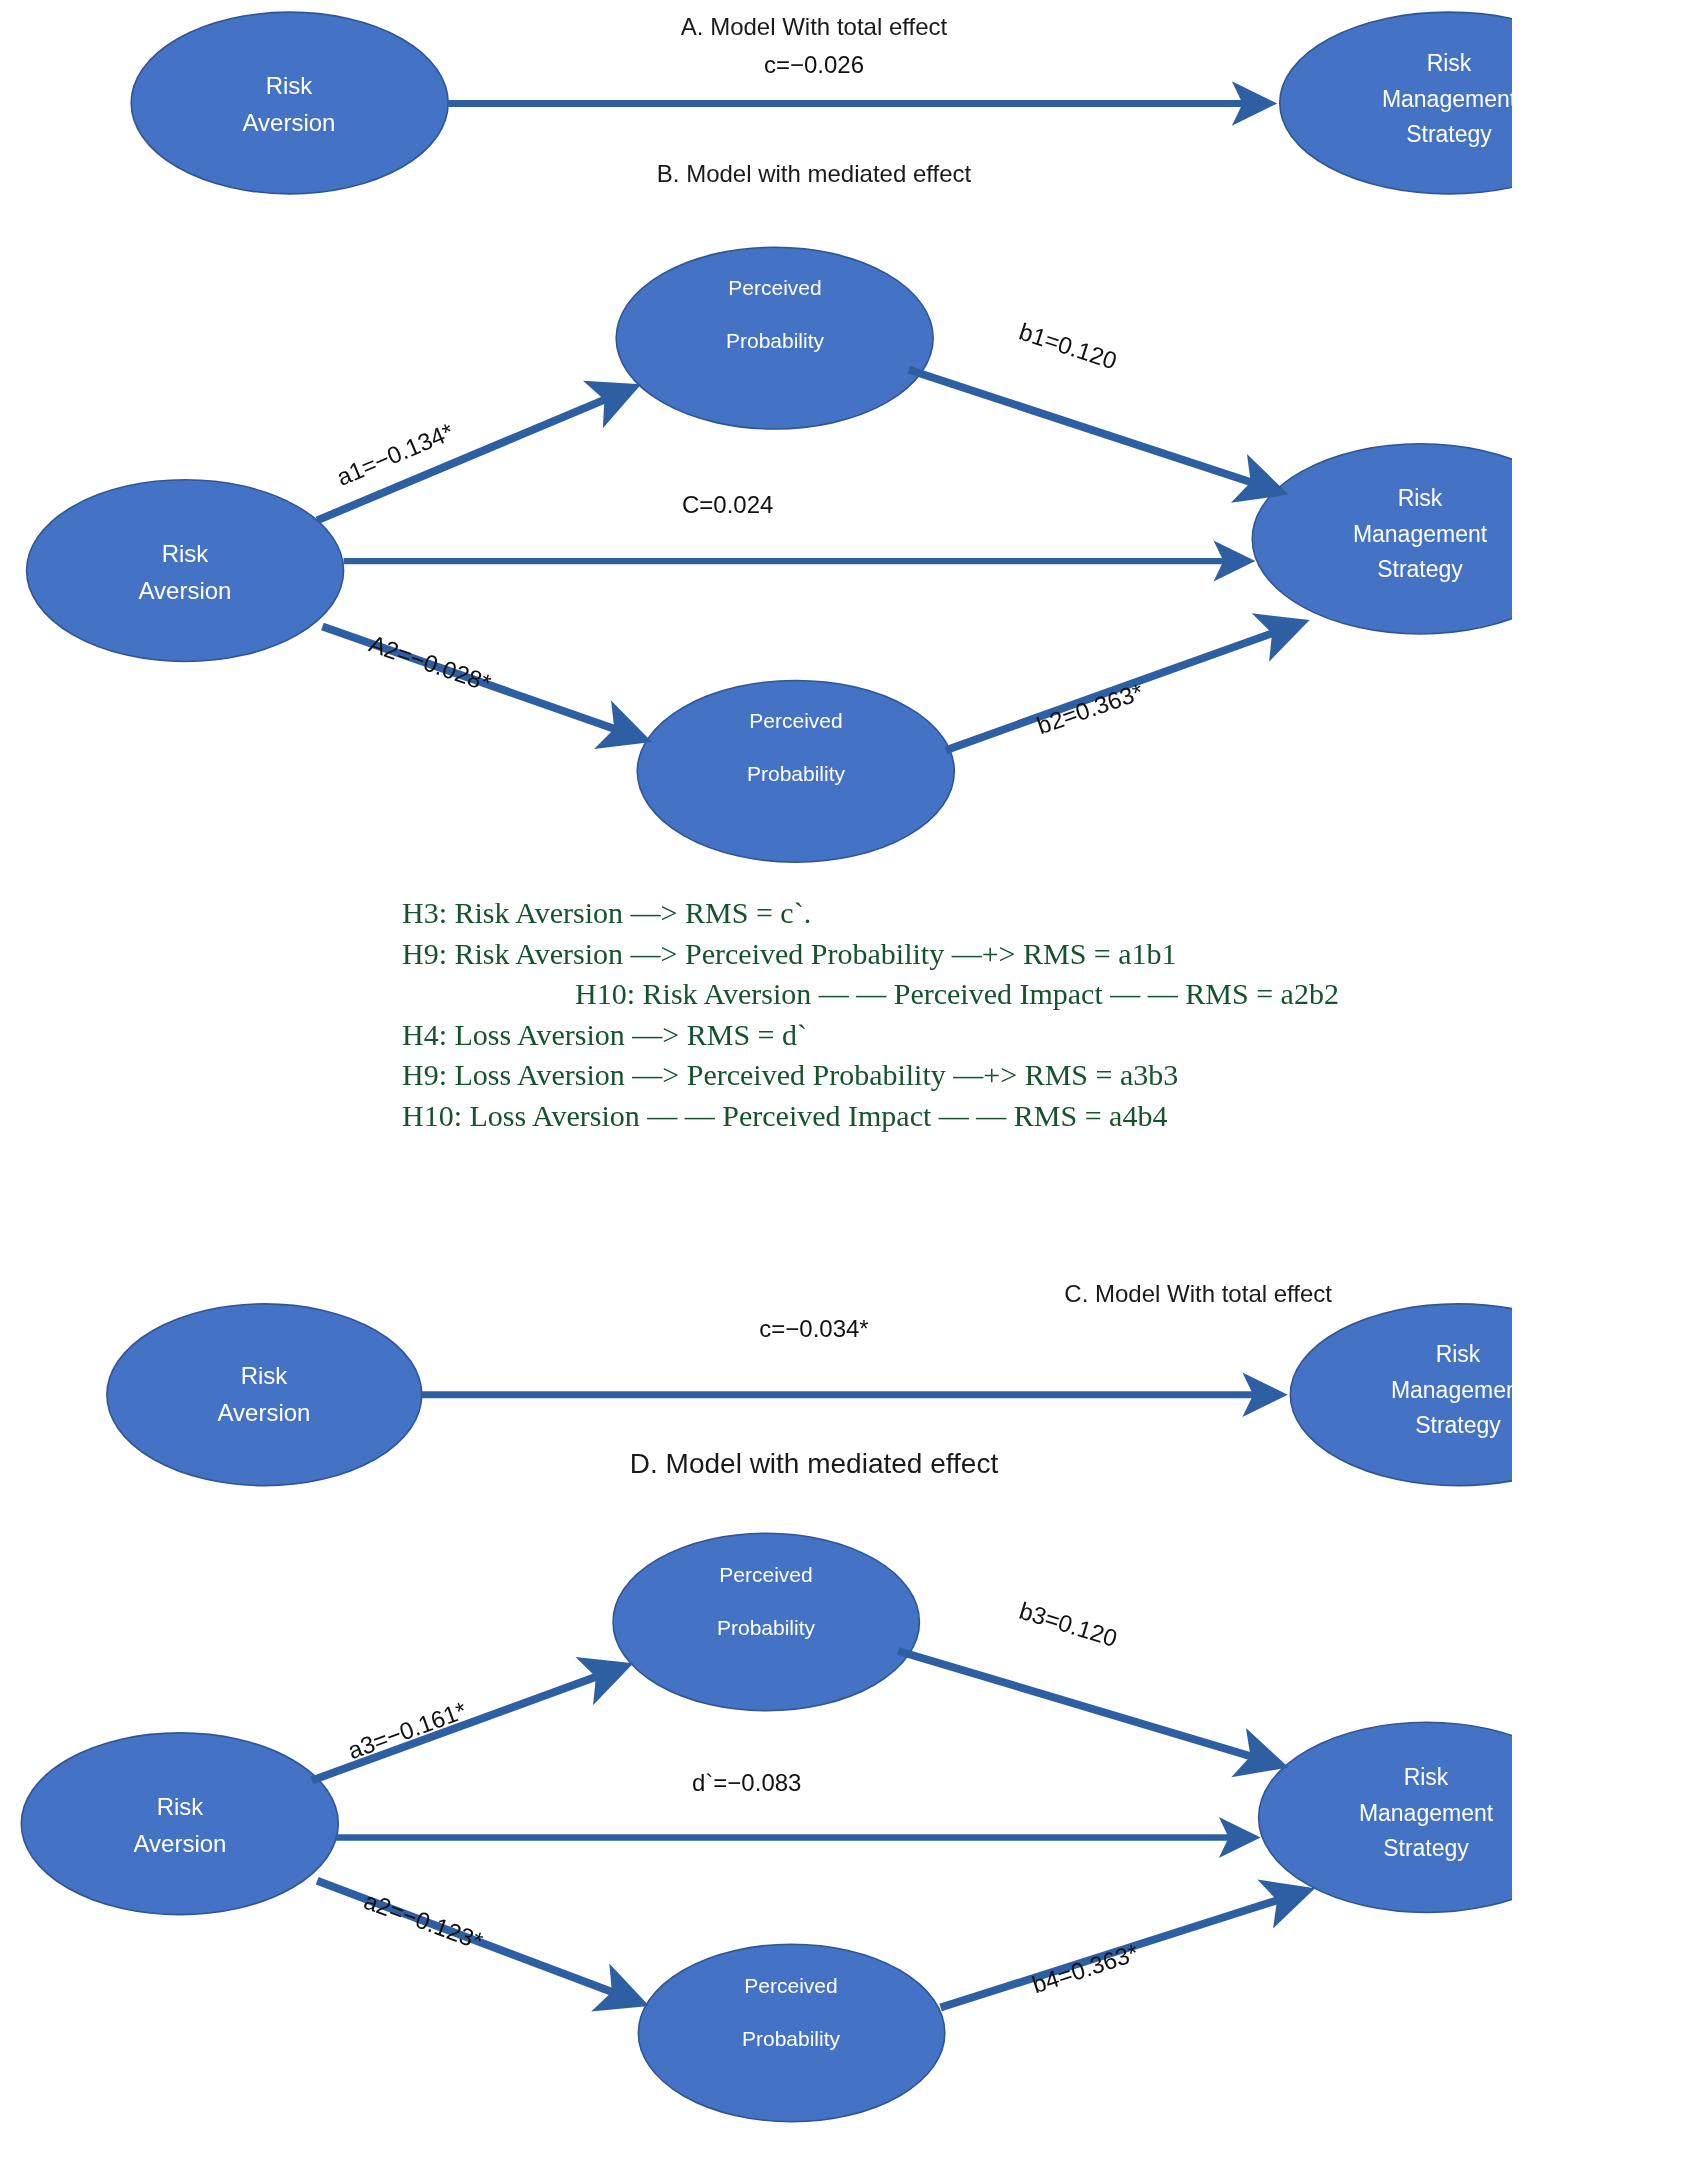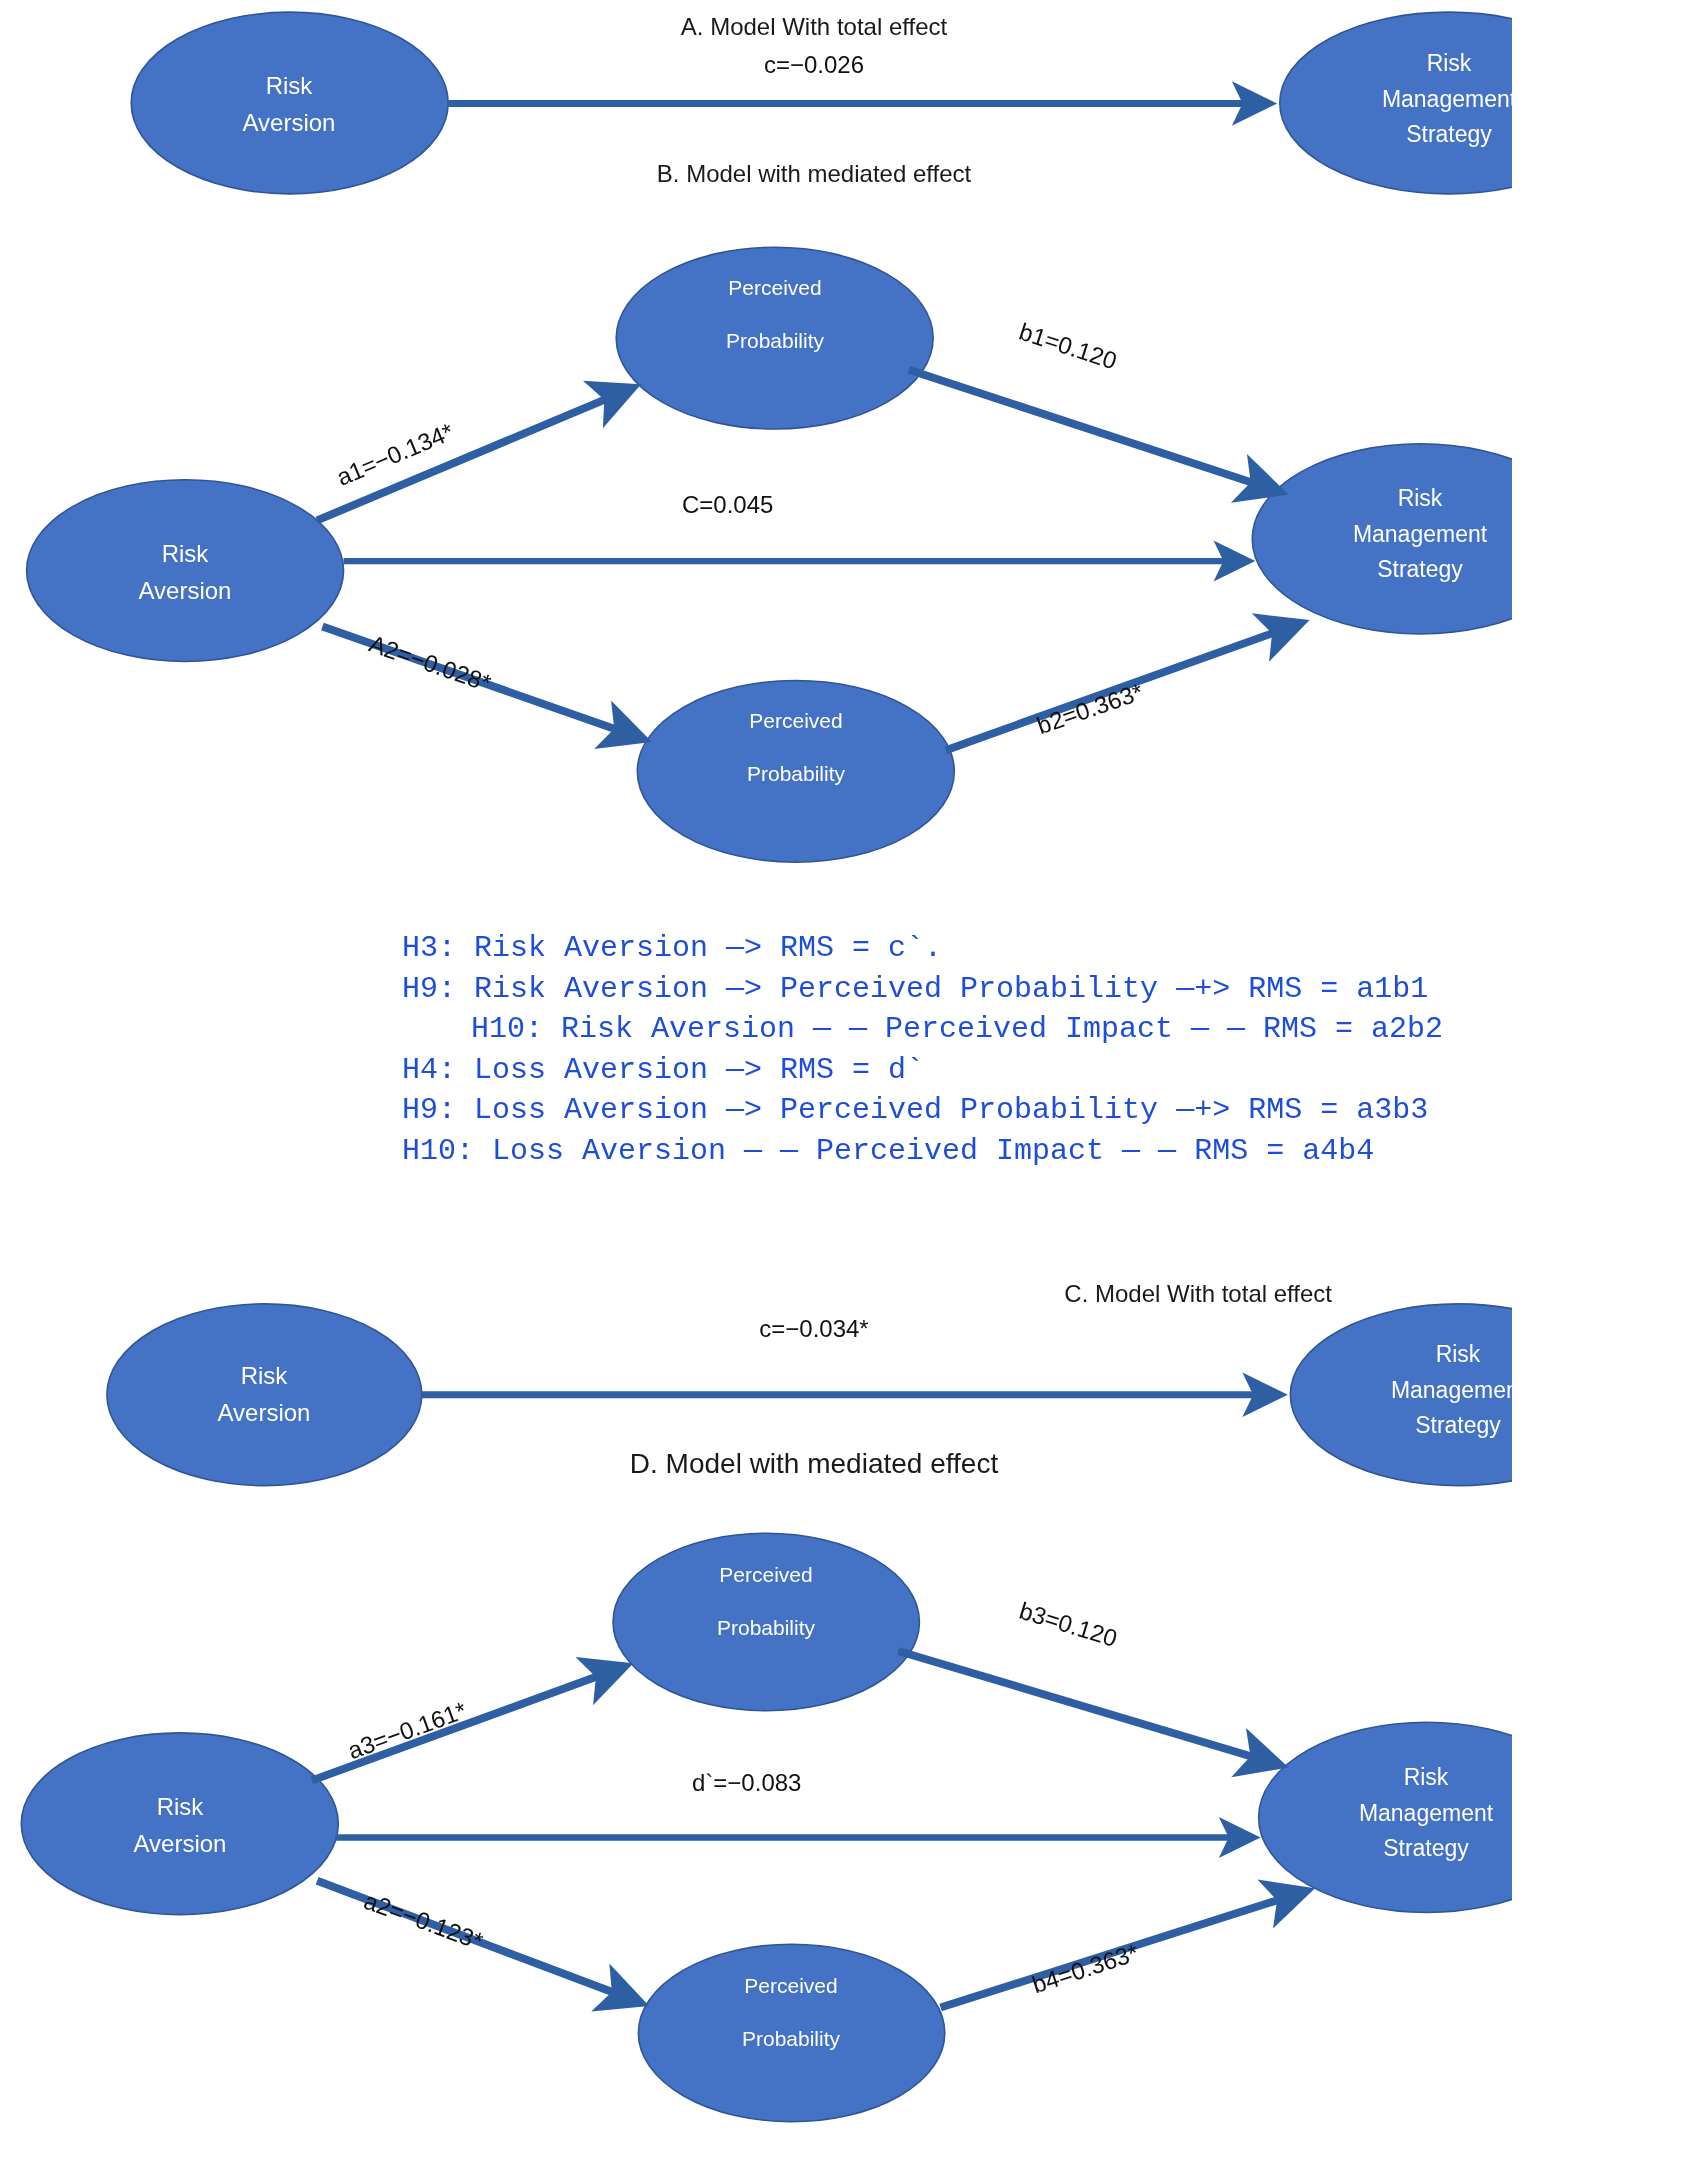--- a/index.html
+++ b/index.html
@@ -124,7 +124,7 @@
 
   <div class="path-label" style="left:338px; top:465px; font-size:24px; transform:rotate(-23deg);">a1=−0.134*</div>
   <div class="path-label" style="left:1020px; top:317px; font-size:24px; transform:rotate(18deg);">b1=0.120</div>
-  <div class="path-label" style="left:682px; top:491px; font-size:24px;">C=0.045</div>
+  <div class="path-label" style="left:682px; top:491px; font-size:24px;">C=0.024</div>
   <div class="path-label" style="left:370px; top:629px; font-size:24px; transform:rotate(19deg);">A2=−0.028*</div>
   <div class="path-label" style="left:1038px; top:713px; font-size:24px; transform:rotate(-19deg);">b2=0.363*</div>
 

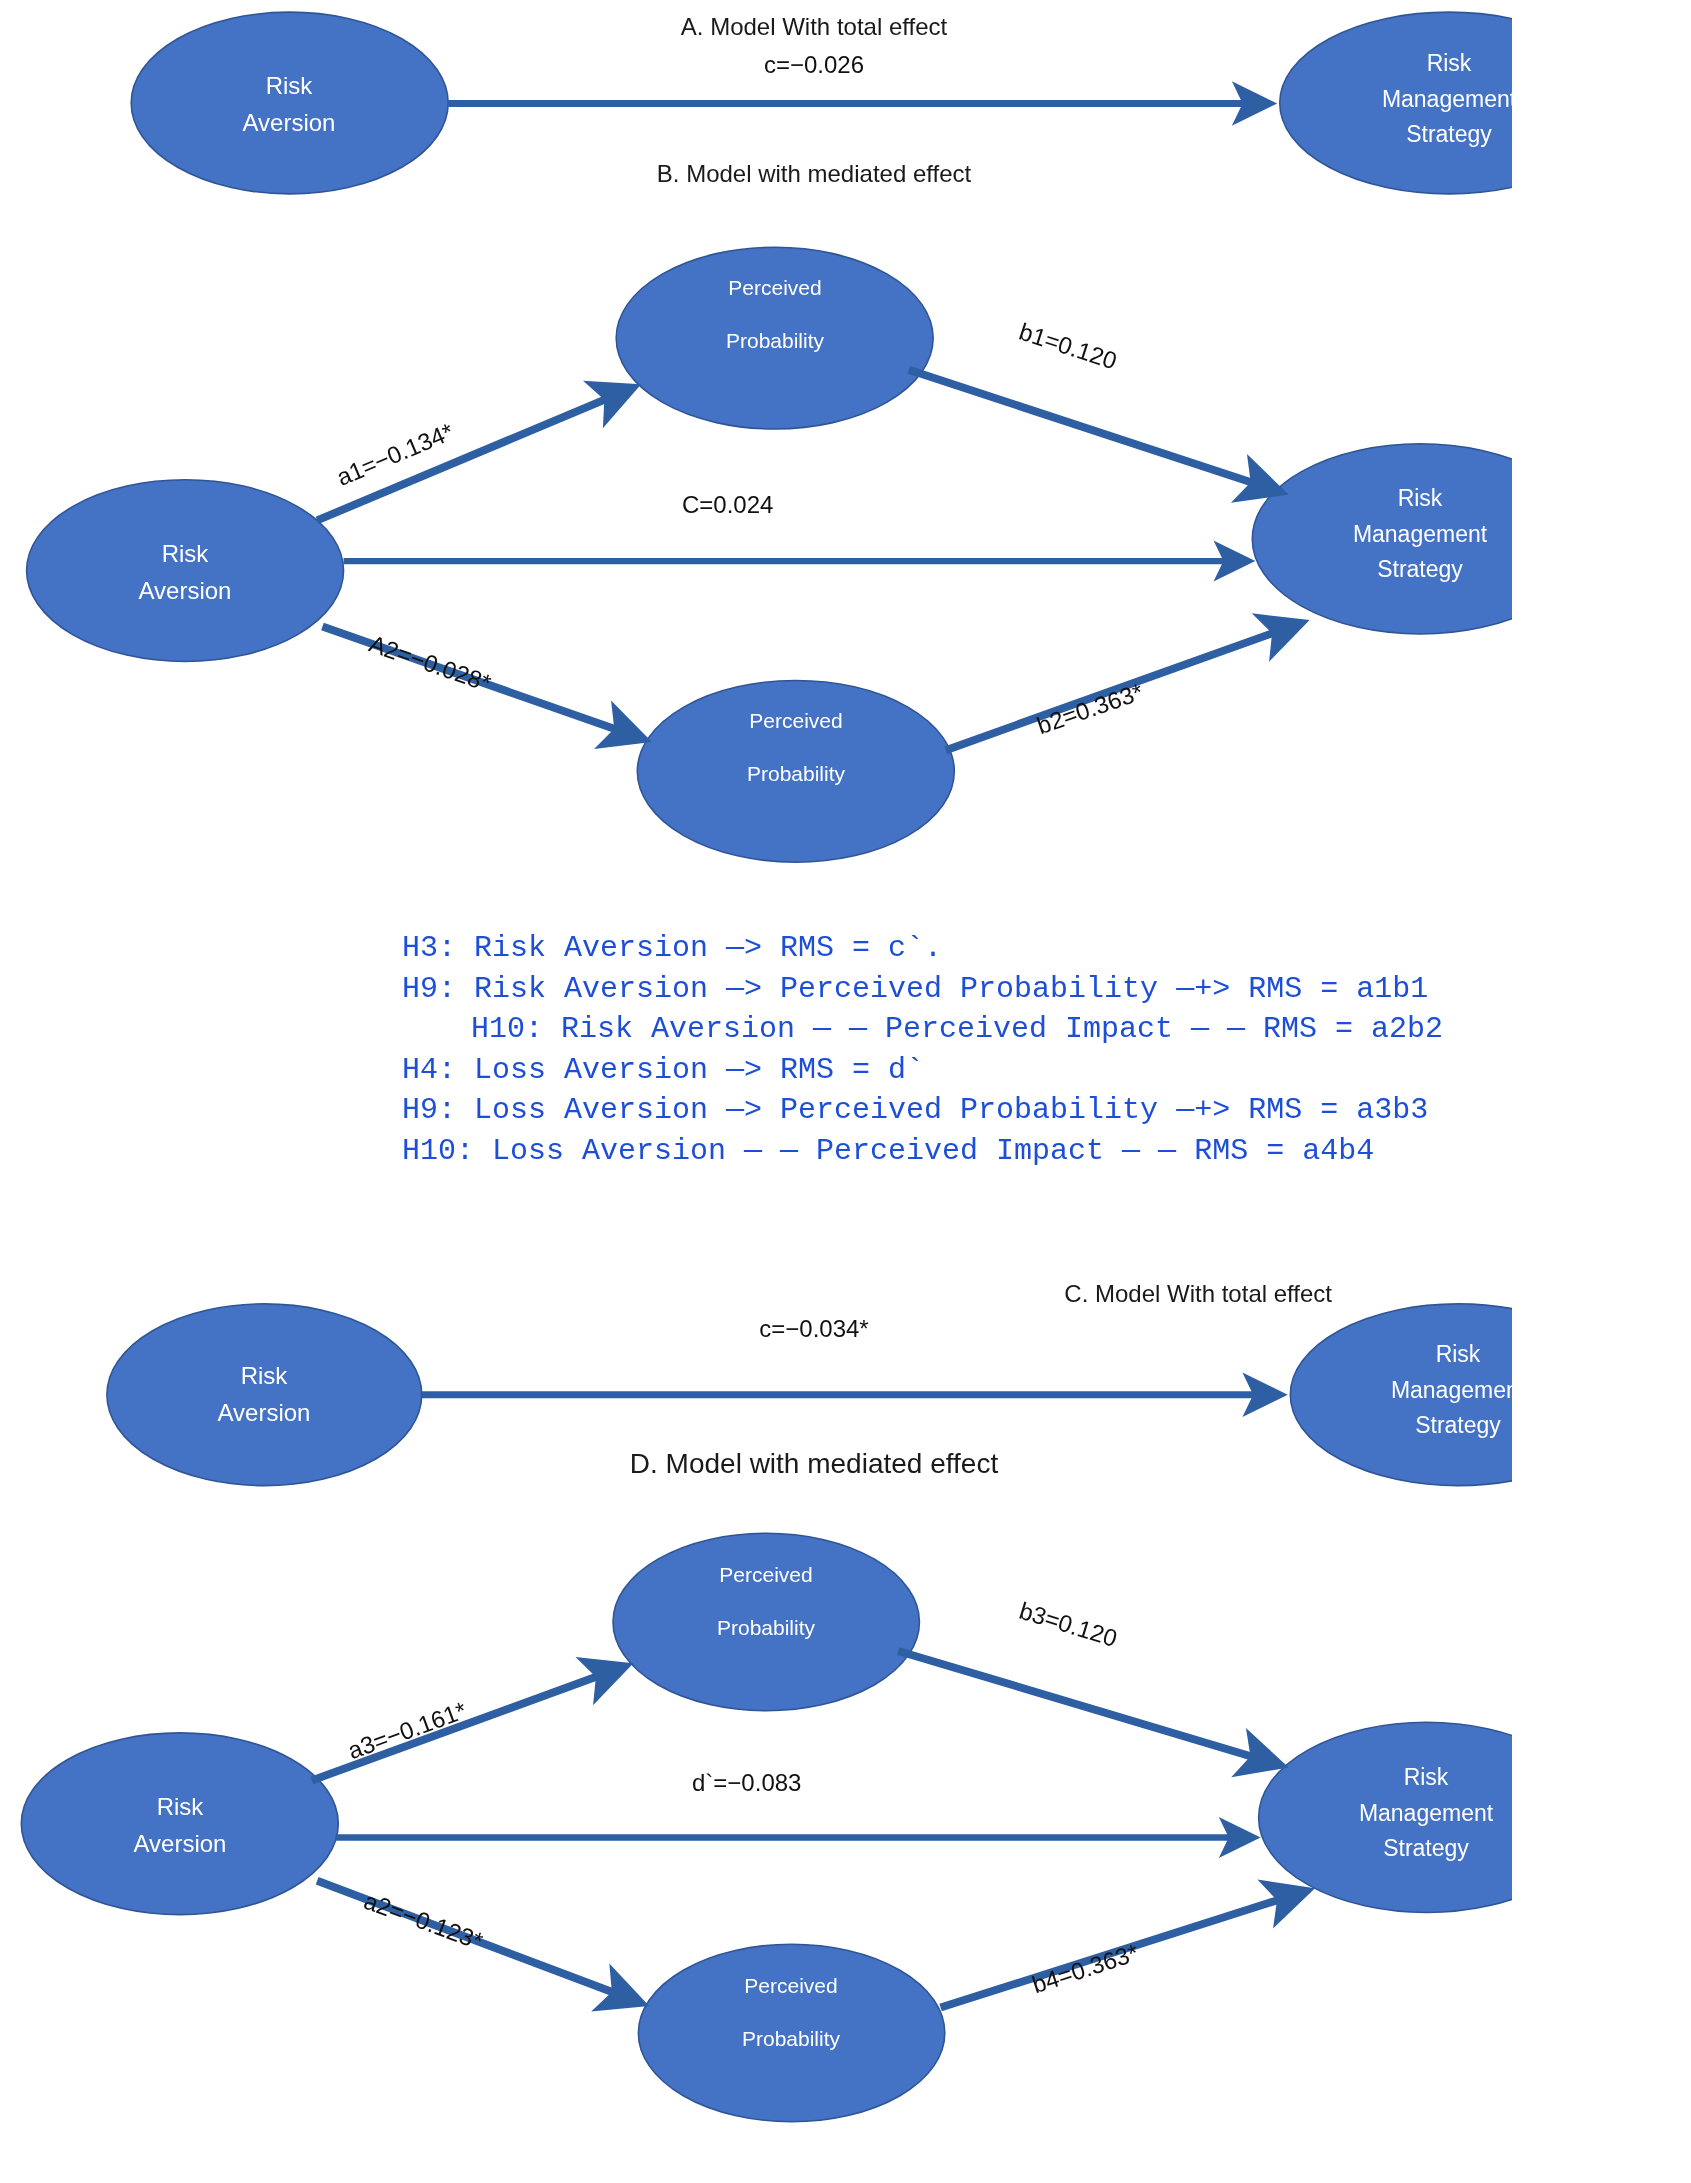--- a/index.html
+++ b/index.html
@@ -48,9 +48,8 @@
   }
   .hyp-block {
     position: absolute;
-    font-family: Liberation Mono, monospace;
-    color: #1d4ed8;
-    margin-top: 35px;
+    font-family: Liberation Serif, serif;
+    color: #14532d;
   }
   .hyp-line {
     white-space: pre;

